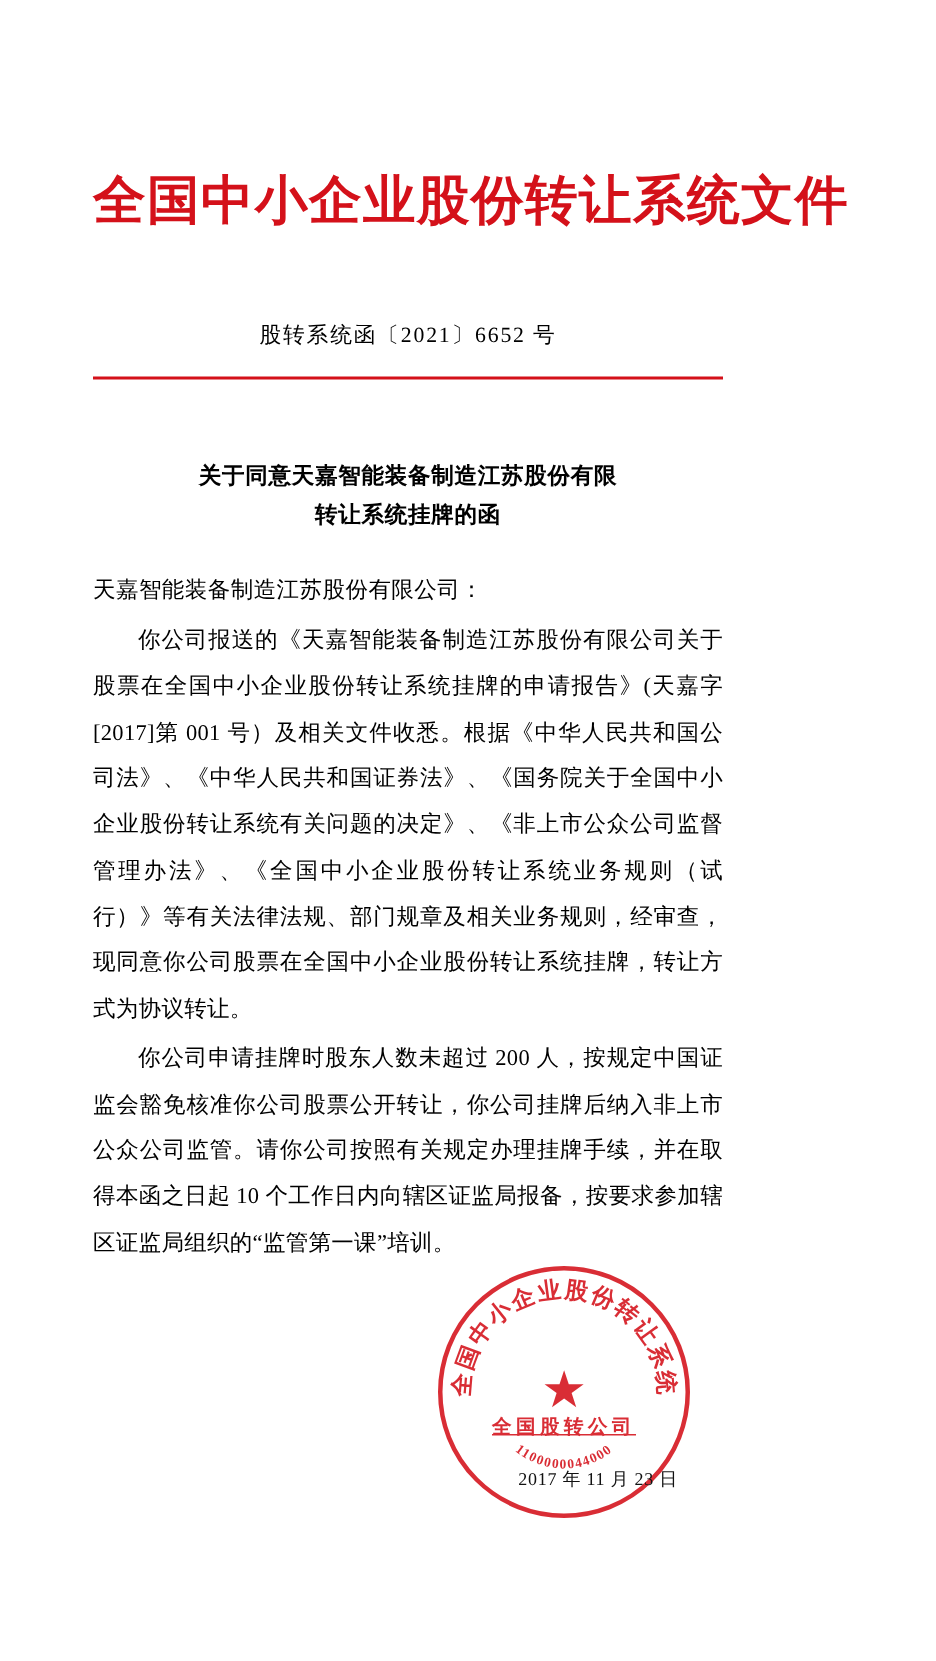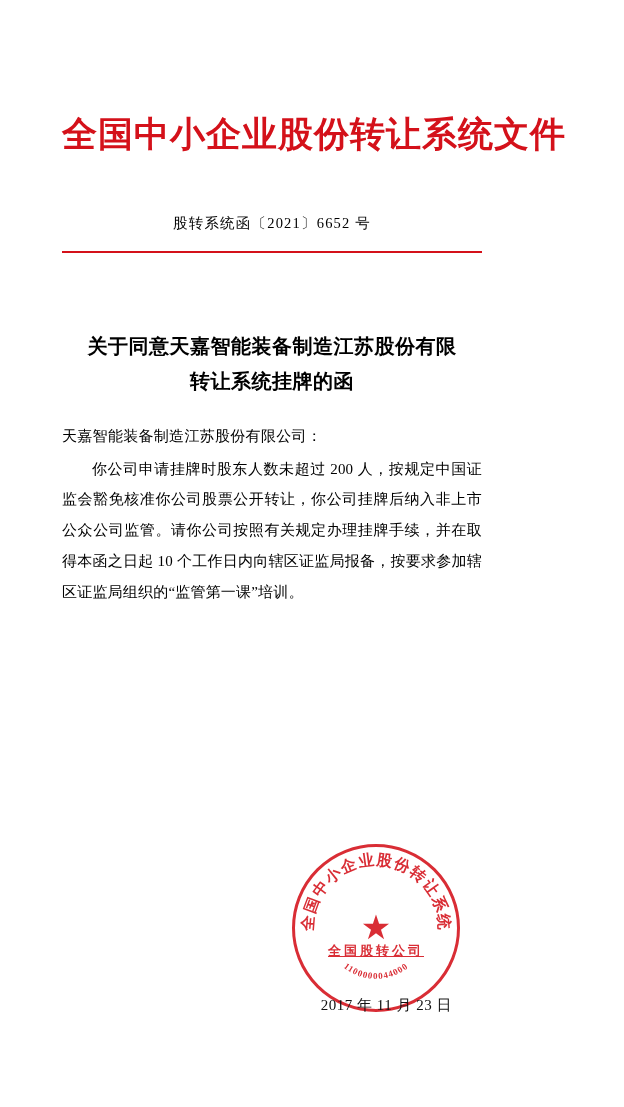--- a/index.html
+++ b/index.html
@@ -54,9 +54,9 @@
 
   
   .doc-title {
-    margin-top: 76px;
+    margin-top: 52px;
     text-align: center;
-    font-size: 20px;
+    font-size: 15px;
     font-weight: bold;
     line-height: 1.75;
     letter-spacing: 0.5px;

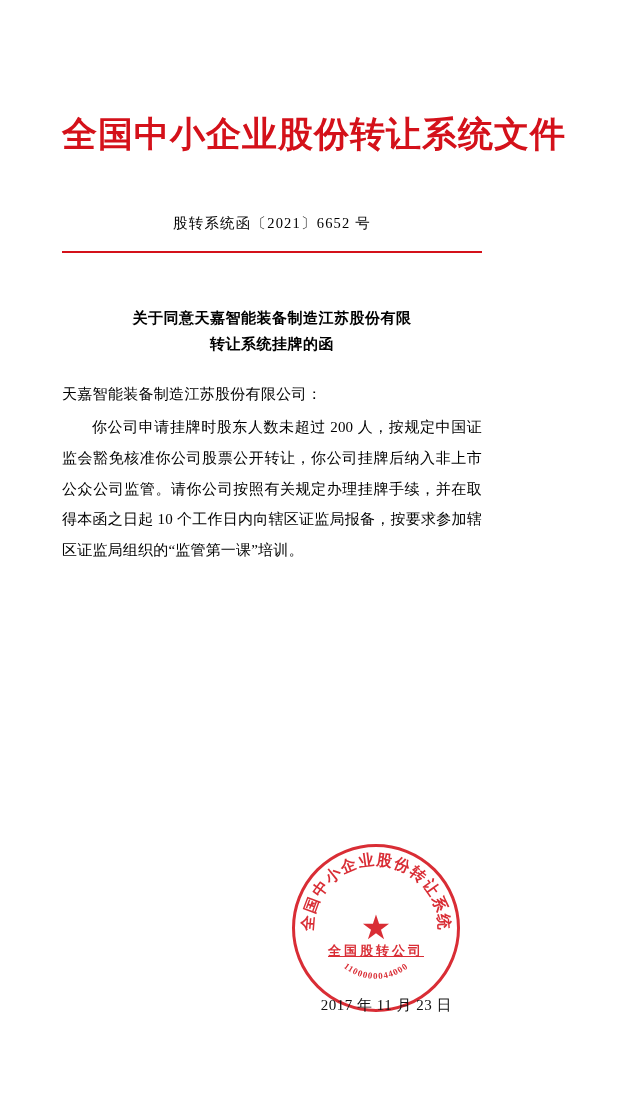--- a/index.html
+++ b/index.html
@@ -170,6 +170,7 @@
 
   <div class="body-wrap">
     <div class="salutation">天嘉智能装备制造江苏股份有限公司：</div>
+    <div class="para">你公司报送的《天嘉智能装备制造江苏股份有限公司关于股票在全国中小企业股份转让系统挂牌的申请报告》(天嘉字[2017]第 001 号）及相关文件收悉。根据《中华人民共和国公司法》、《中华人民共和国证券法》、《国务院关于全国中小企业股份转让系统有关问题的决定》、《非上市公众公司监督管理办法》、《全国中小企业股份转让系统业务规则（试行）》等有关法律法规、部门规章及相关业务规则，经审查，现同意你公司股票在全国中小企业股份转让系统挂牌，转让方式为协议转让。</div>
     <div class="para">你公司申请挂牌时股东人数未超过 200 人，按规定中国证监会豁免核准你公司股票公开转让，你公司挂牌后纳入非上市公众公司监管。请你公司按照有关规定办理挂牌手续，并在取得本函之日起 10 个工作日内向辖区证监局报备，按要求参加辖区证监局组织的“监管第一课”培训。</div>
   </div>
 

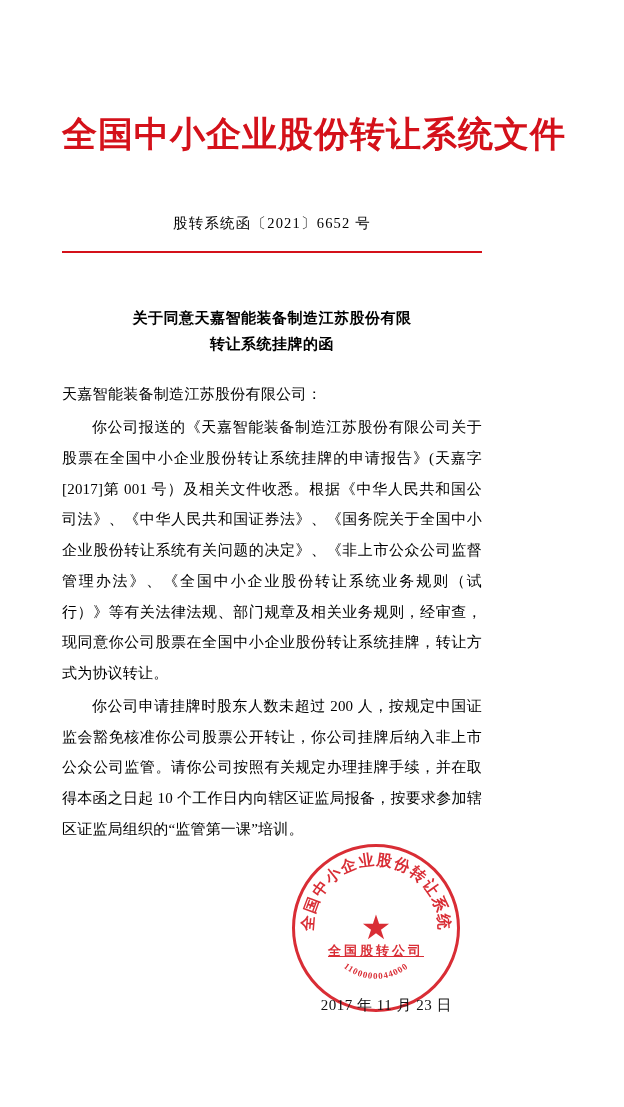--- a/index.html
+++ b/index.html
@@ -143,8 +143,8 @@
   .seal-date {
     position: absolute;
     right: 30px;
-    bottom: 4px;
-    font-size: 15px;
+    bottom: 24px;
+    font-size: 12px;
     letter-spacing: 0.5px;
     color: #111;
     white-space: nowrap;

